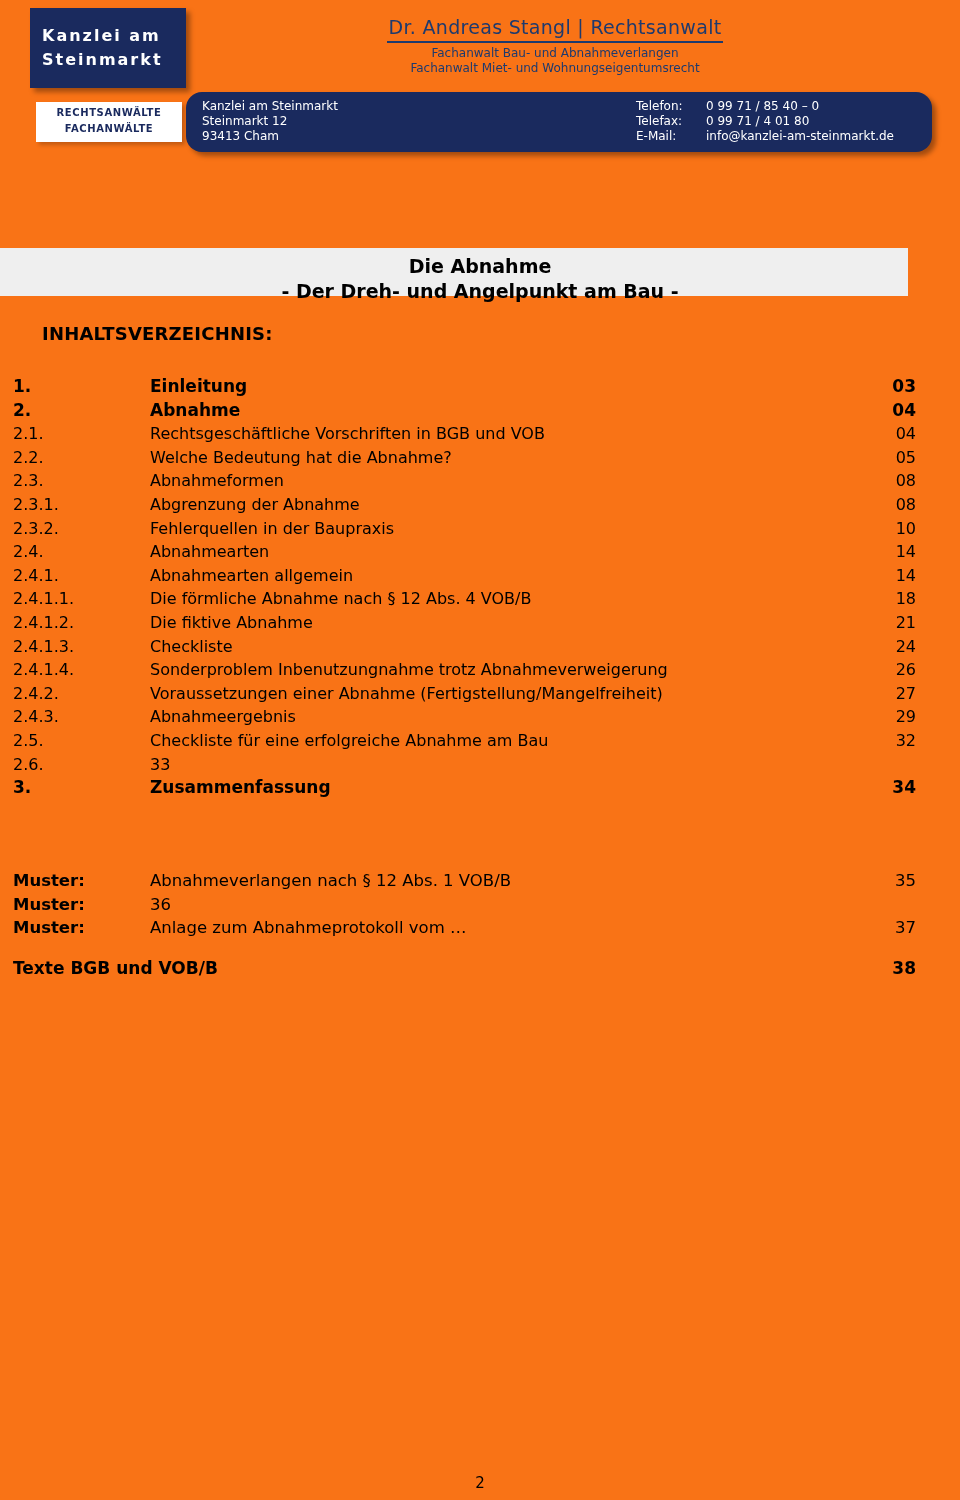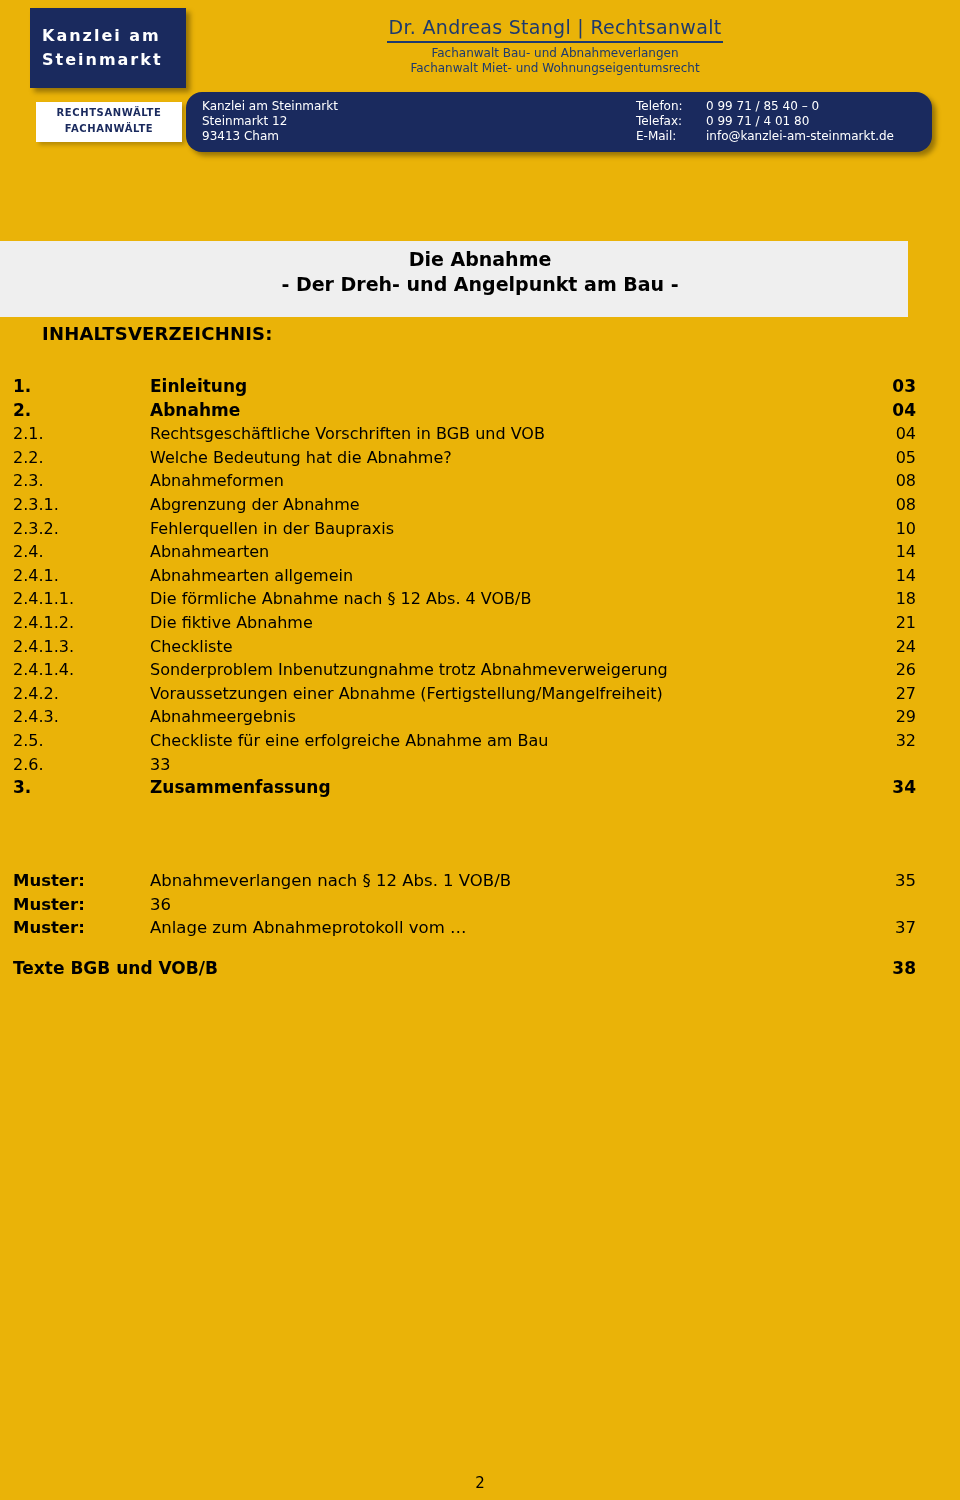--- a/index.html
+++ b/index.html
@@ -4,7 +4,7 @@
 <style>
   :root { --navy:#1a2a5e; --header-text:#1e3a6e; --band:#efefef; }
   html,body{margin:0;padding:0;background:#ffffff;}
-  .page{position:relative;width:960px;height:1500px;background:#eab308;overflow:hidden;
+  .page{position:relative;width:960px;height:1500px;background:#f97316;overflow:hidden;
         font-family:"DejaVu Sans","Liberation Sans",sans-serif;color:#000;margin:0 auto;}
 
   

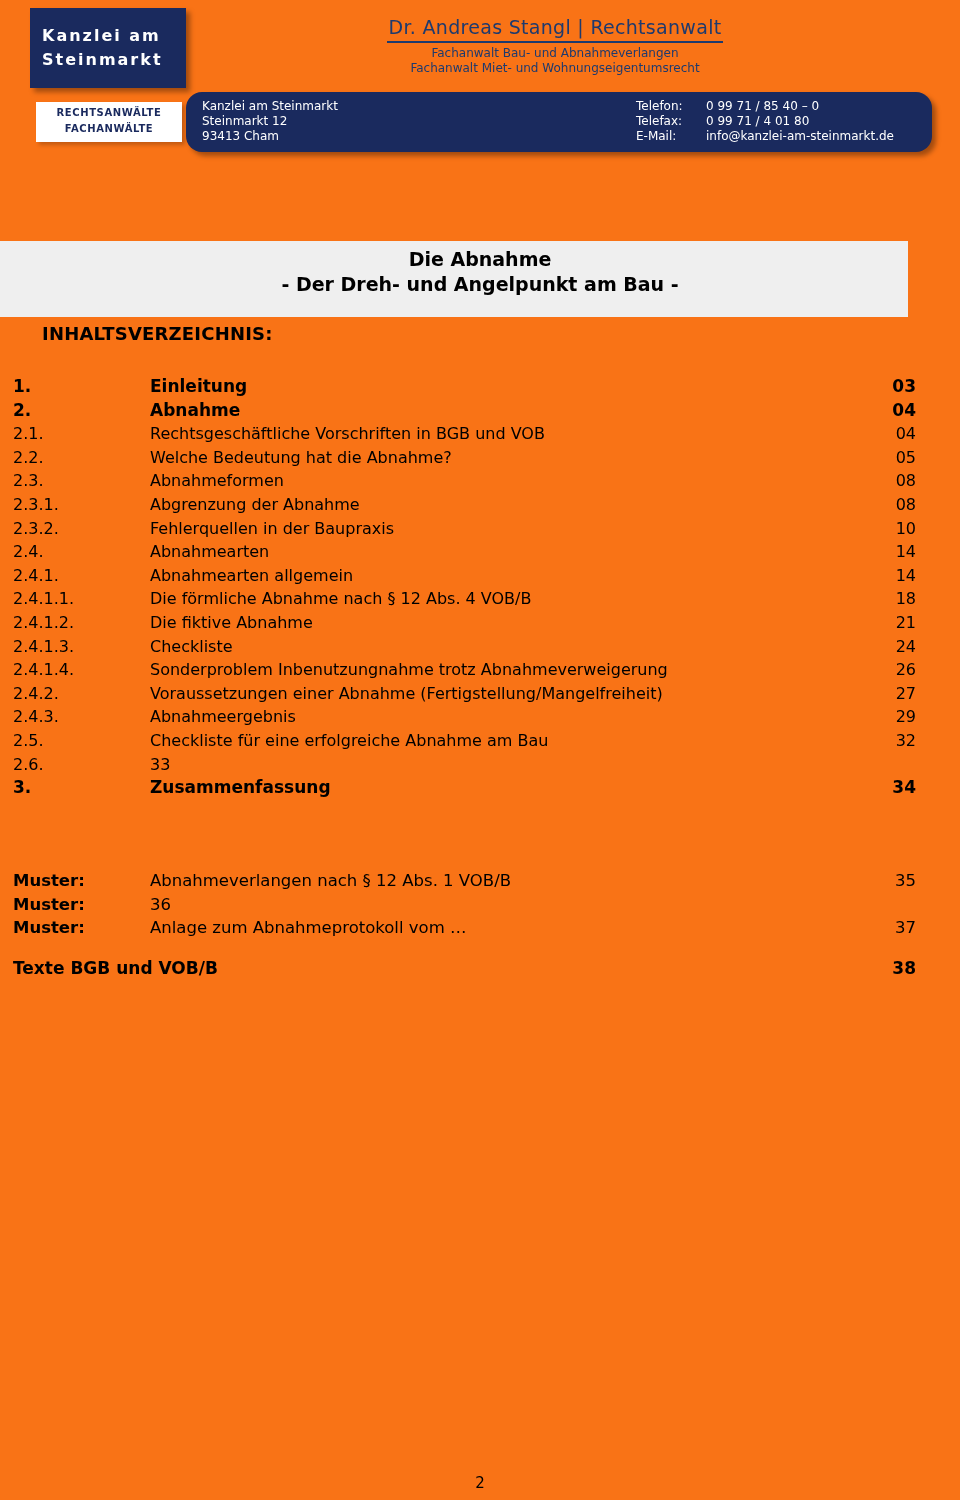--- a/index.html
+++ b/index.html
@@ -26,7 +26,7 @@
   .tel-label{width:70px;flex:none;}
 
   
-  .title-band{position:absolute;left:0;top:241px;width:908px;height:76px;background:var(--band);
+  .title-band{position:absolute;left:0;top:248px;width:908px;height:48px;background:var(--band);
               padding-left:52px;padding-top:6px;box-sizing:border-box;text-align:center;}
   .doc-title{font-weight:bold;font-size:19px;line-height:25px;}
 

